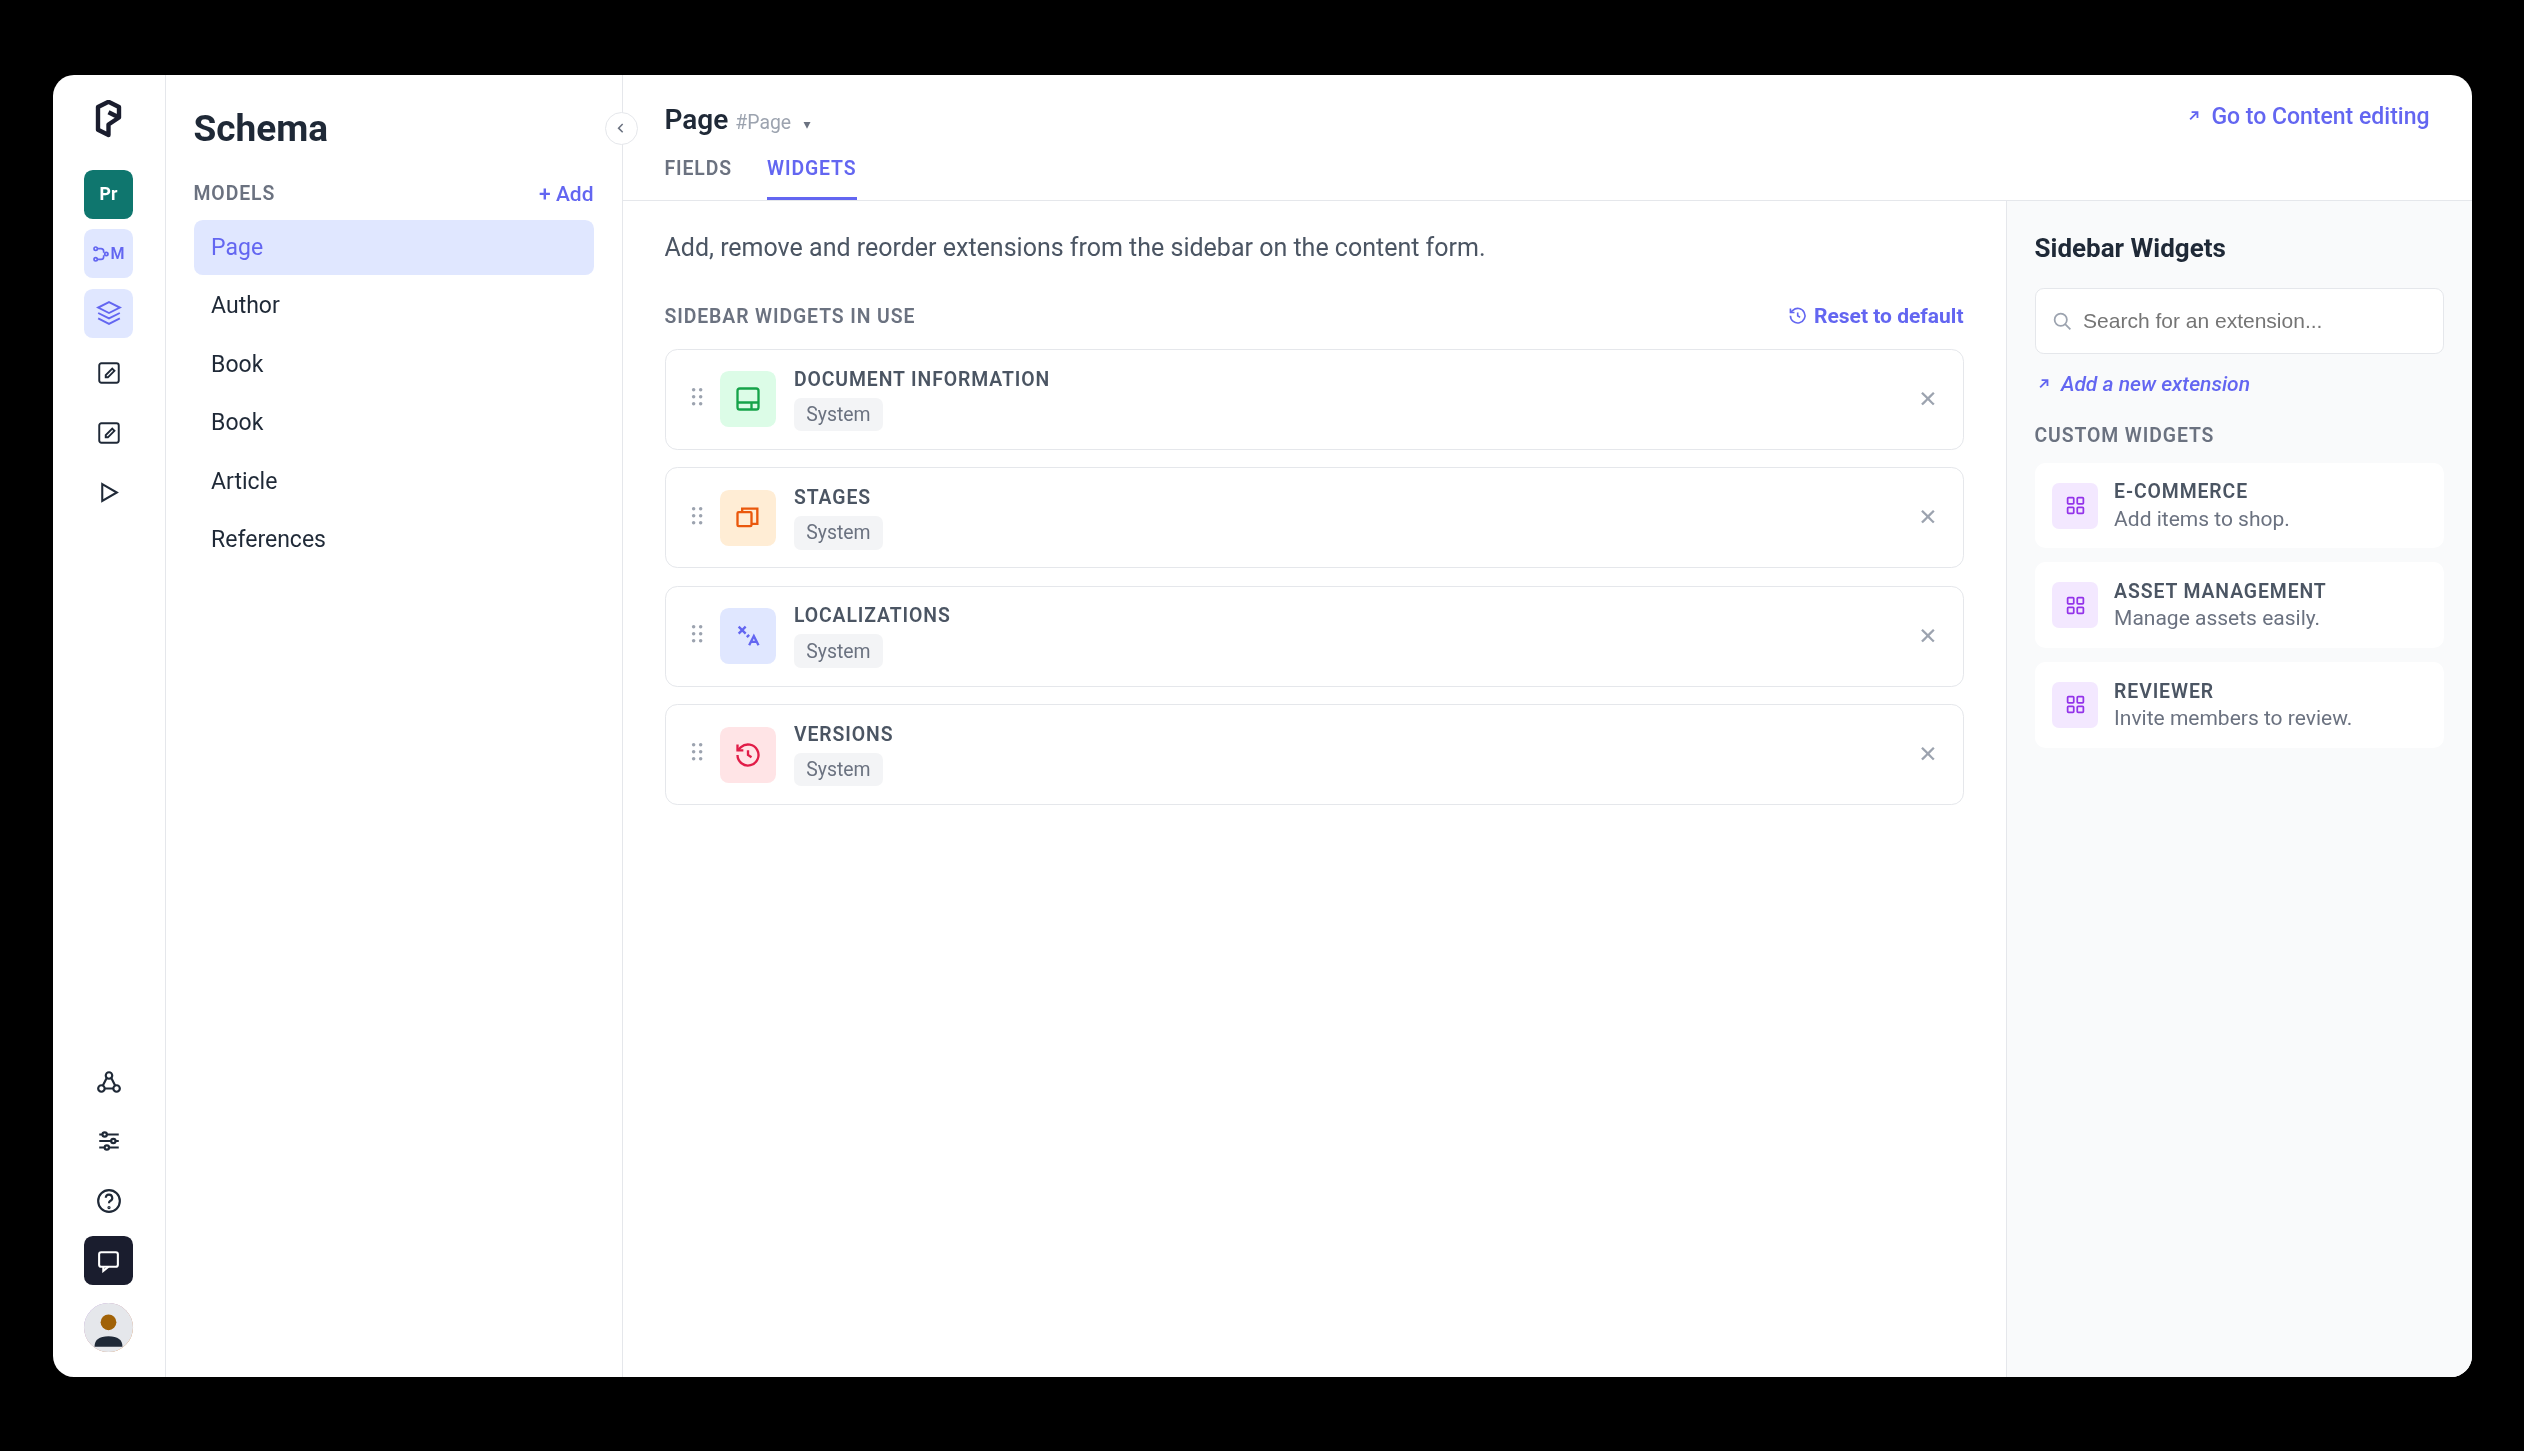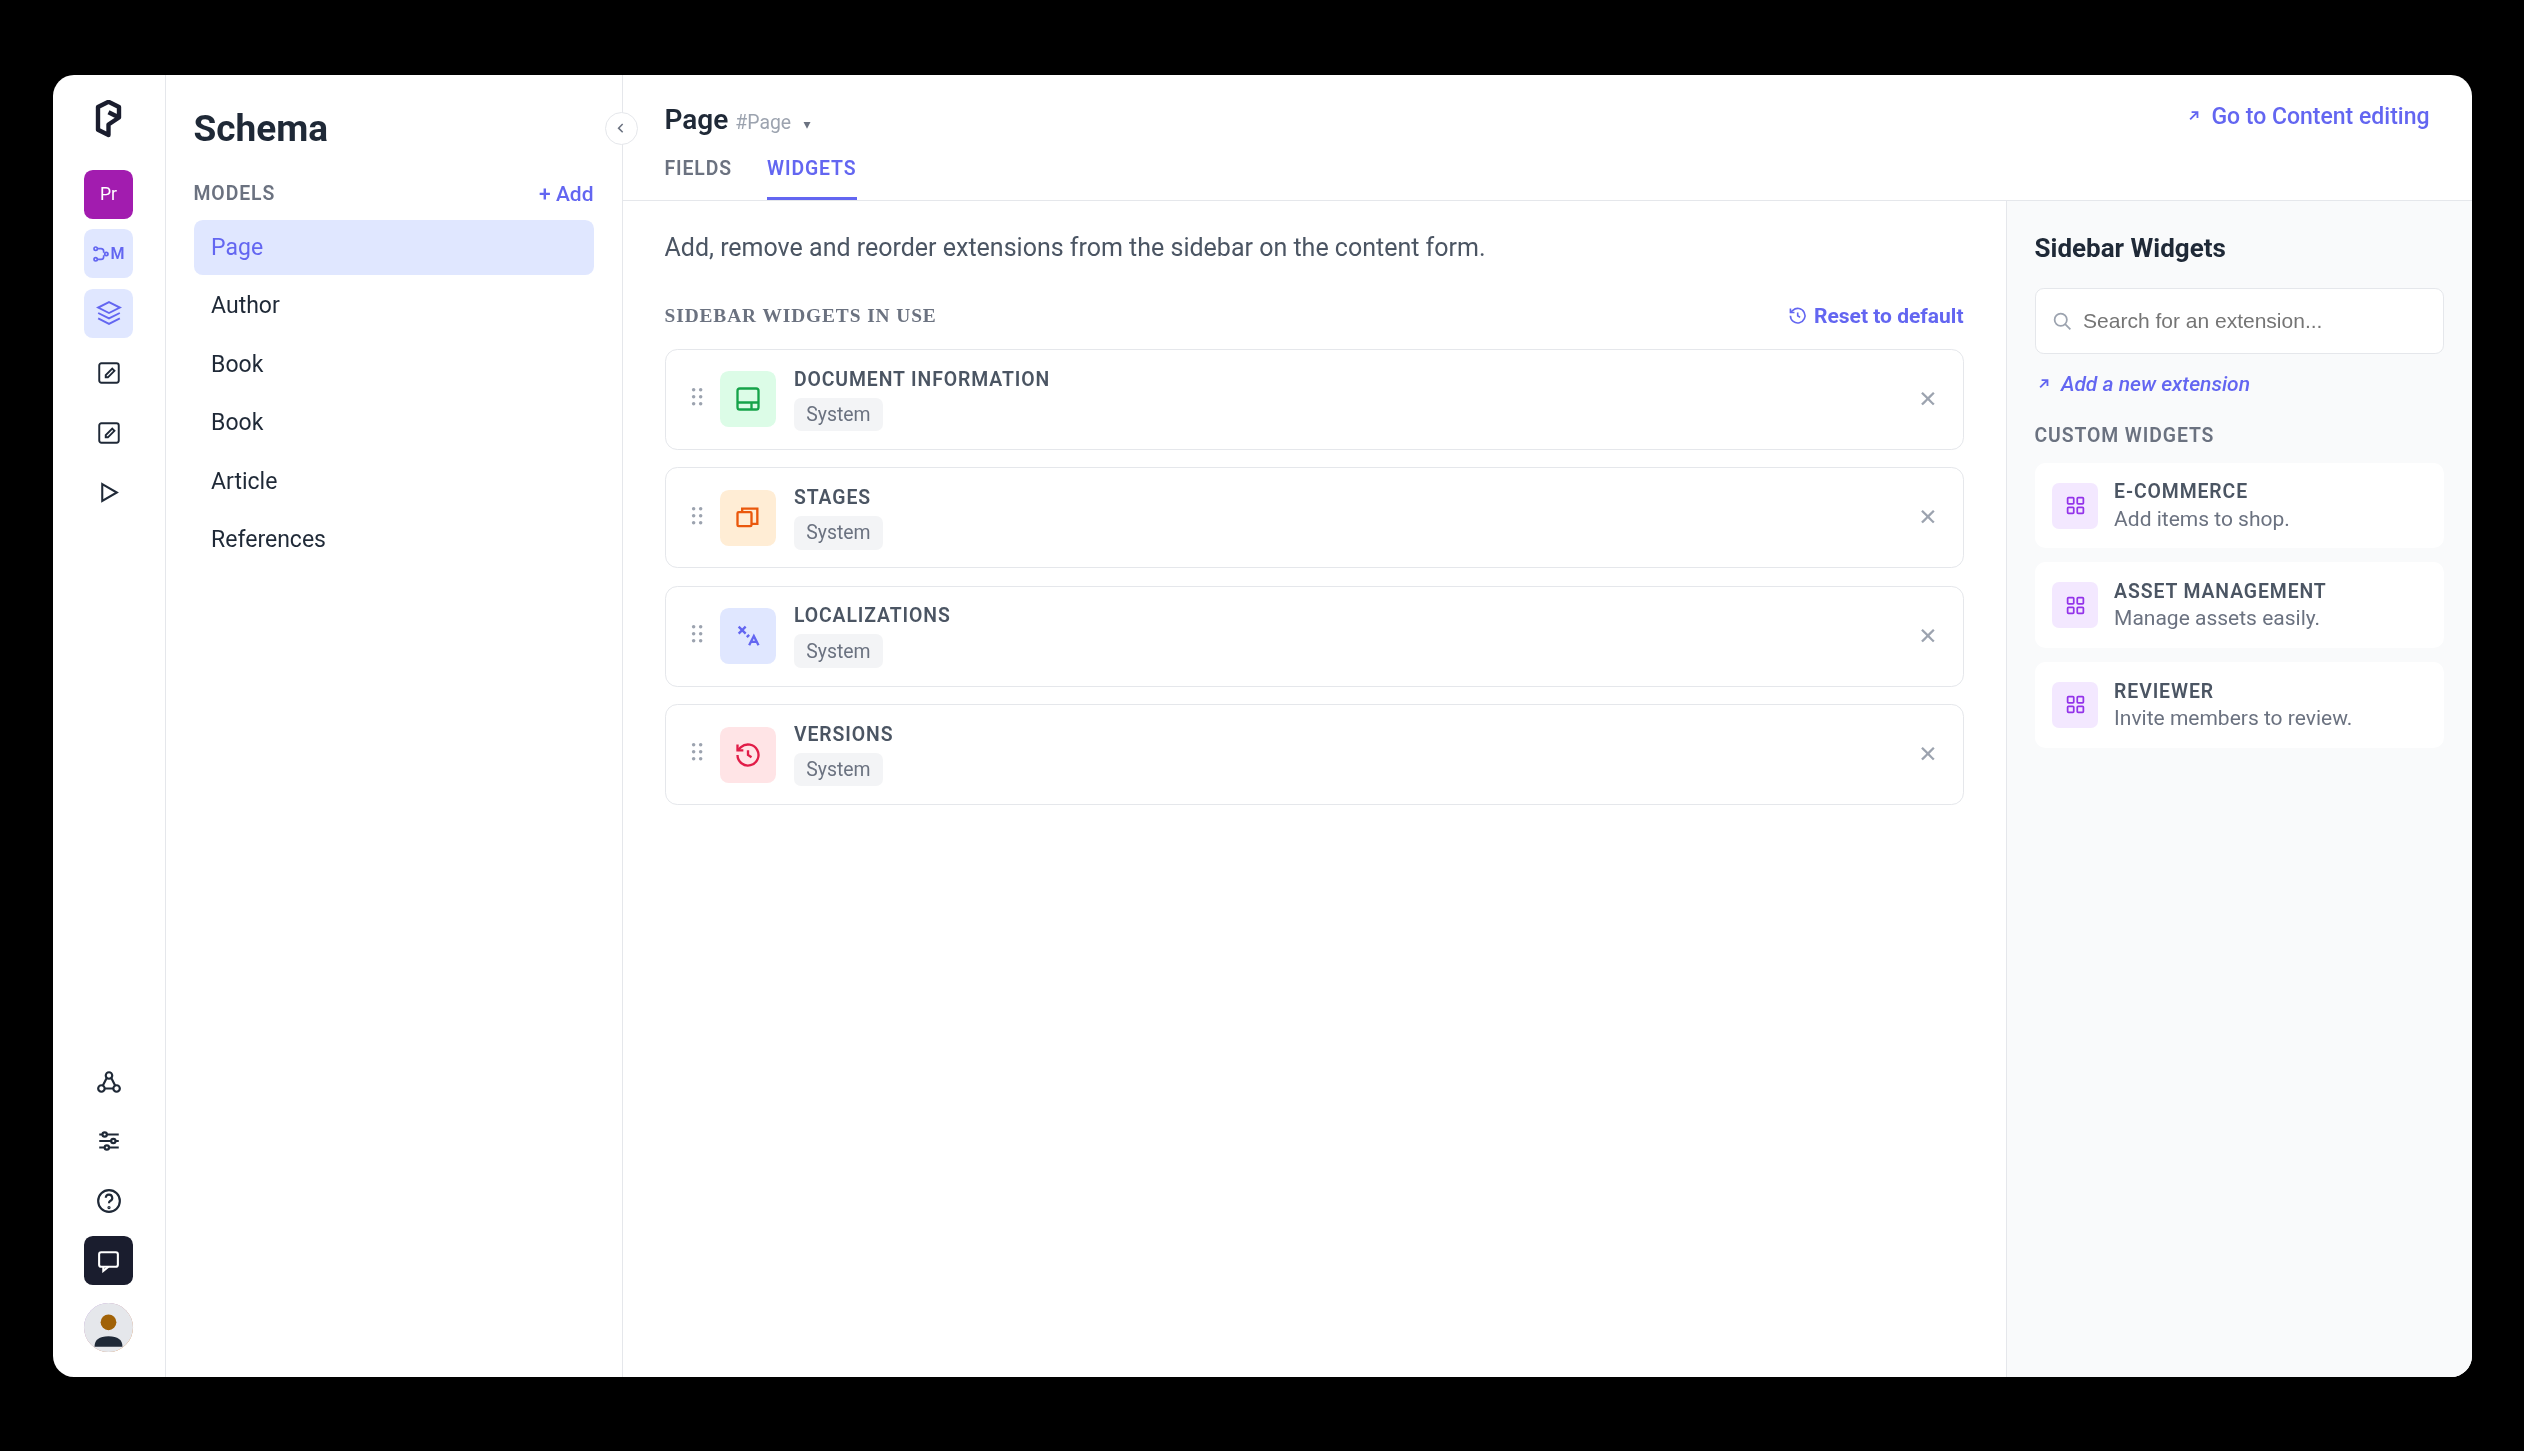--- a/index.html
+++ b/index.html
@@ -49,10 +49,10 @@
   color: #1f2937;
 }
 .nav-item.badge-pr {
-  background: #a21caf;
+  background: #0f766e;
   color: #fff;
   font-size: 17.6px;
-  font-weight: 400;
+  font-weight: 700;
 }
 .nav-item.badge-m {
   background: #e0e7ff;

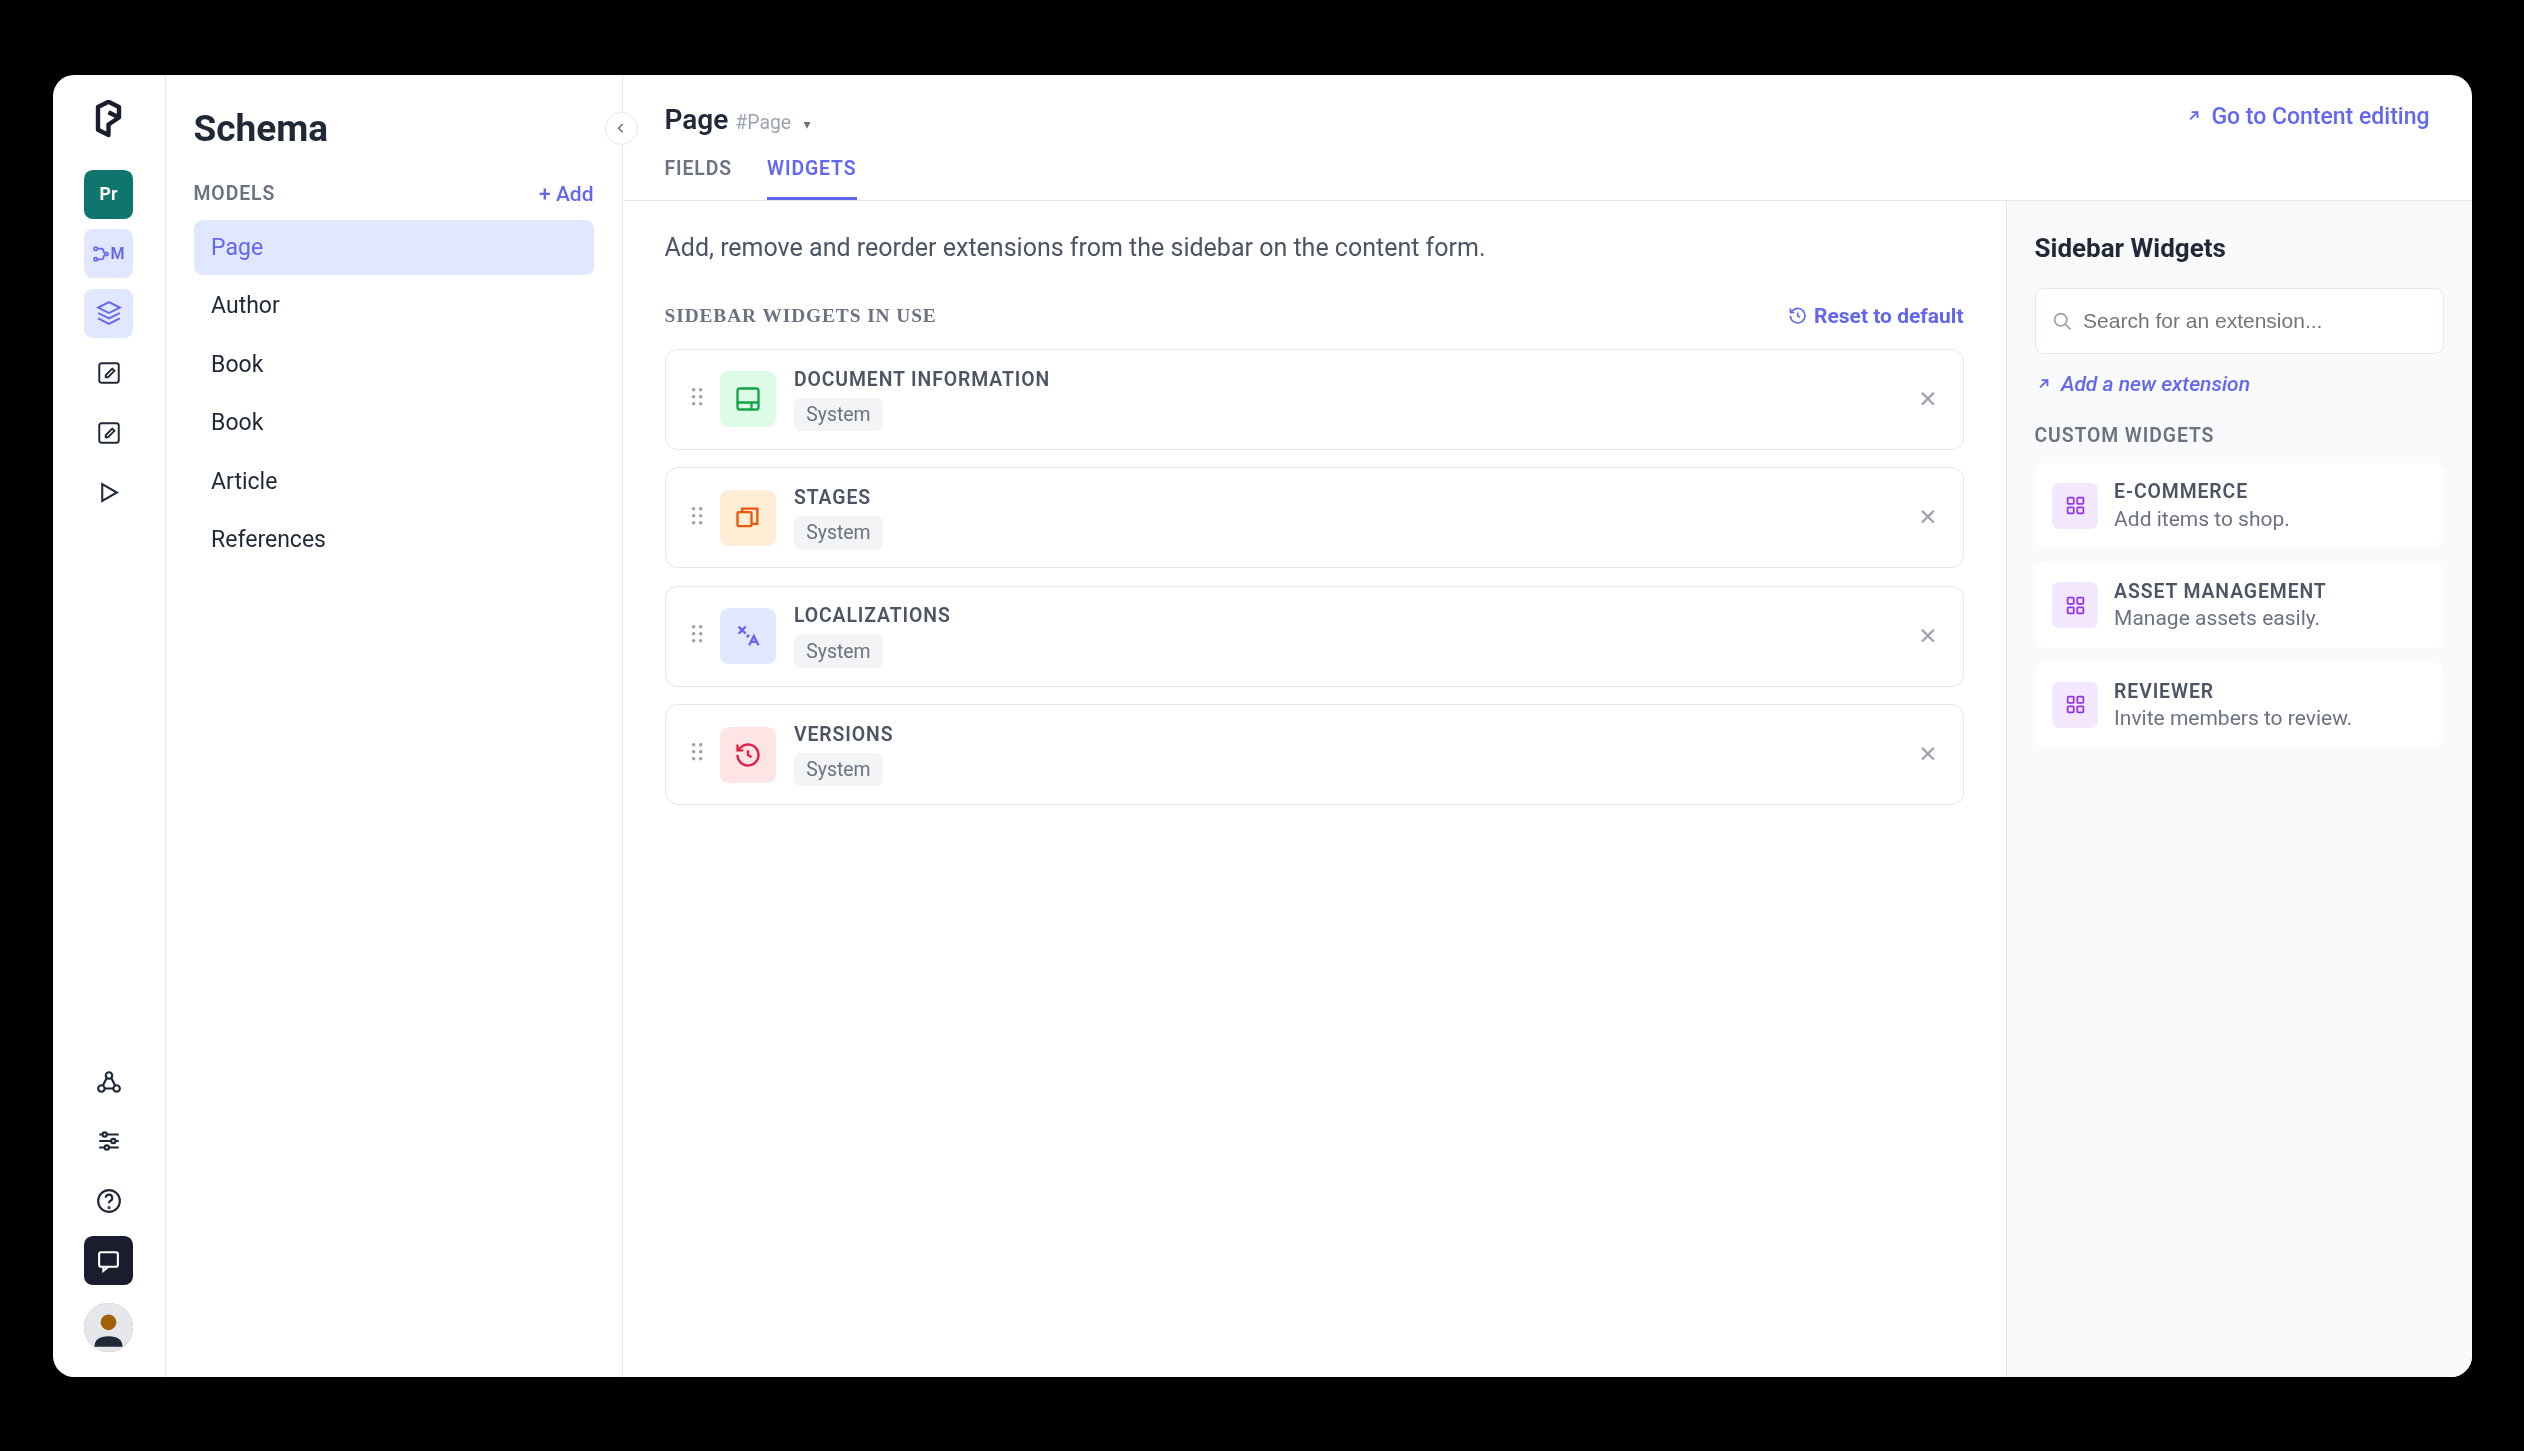--- a/index.html
+++ b/index.html
@@ -228,7 +228,6 @@
   font-weight: 600;
   color: #6b7280;
   letter-spacing: 0.9px;
-  font-family: Liberation Serif, serif;
 }
 .reset-link {
   font-size: 21px;

